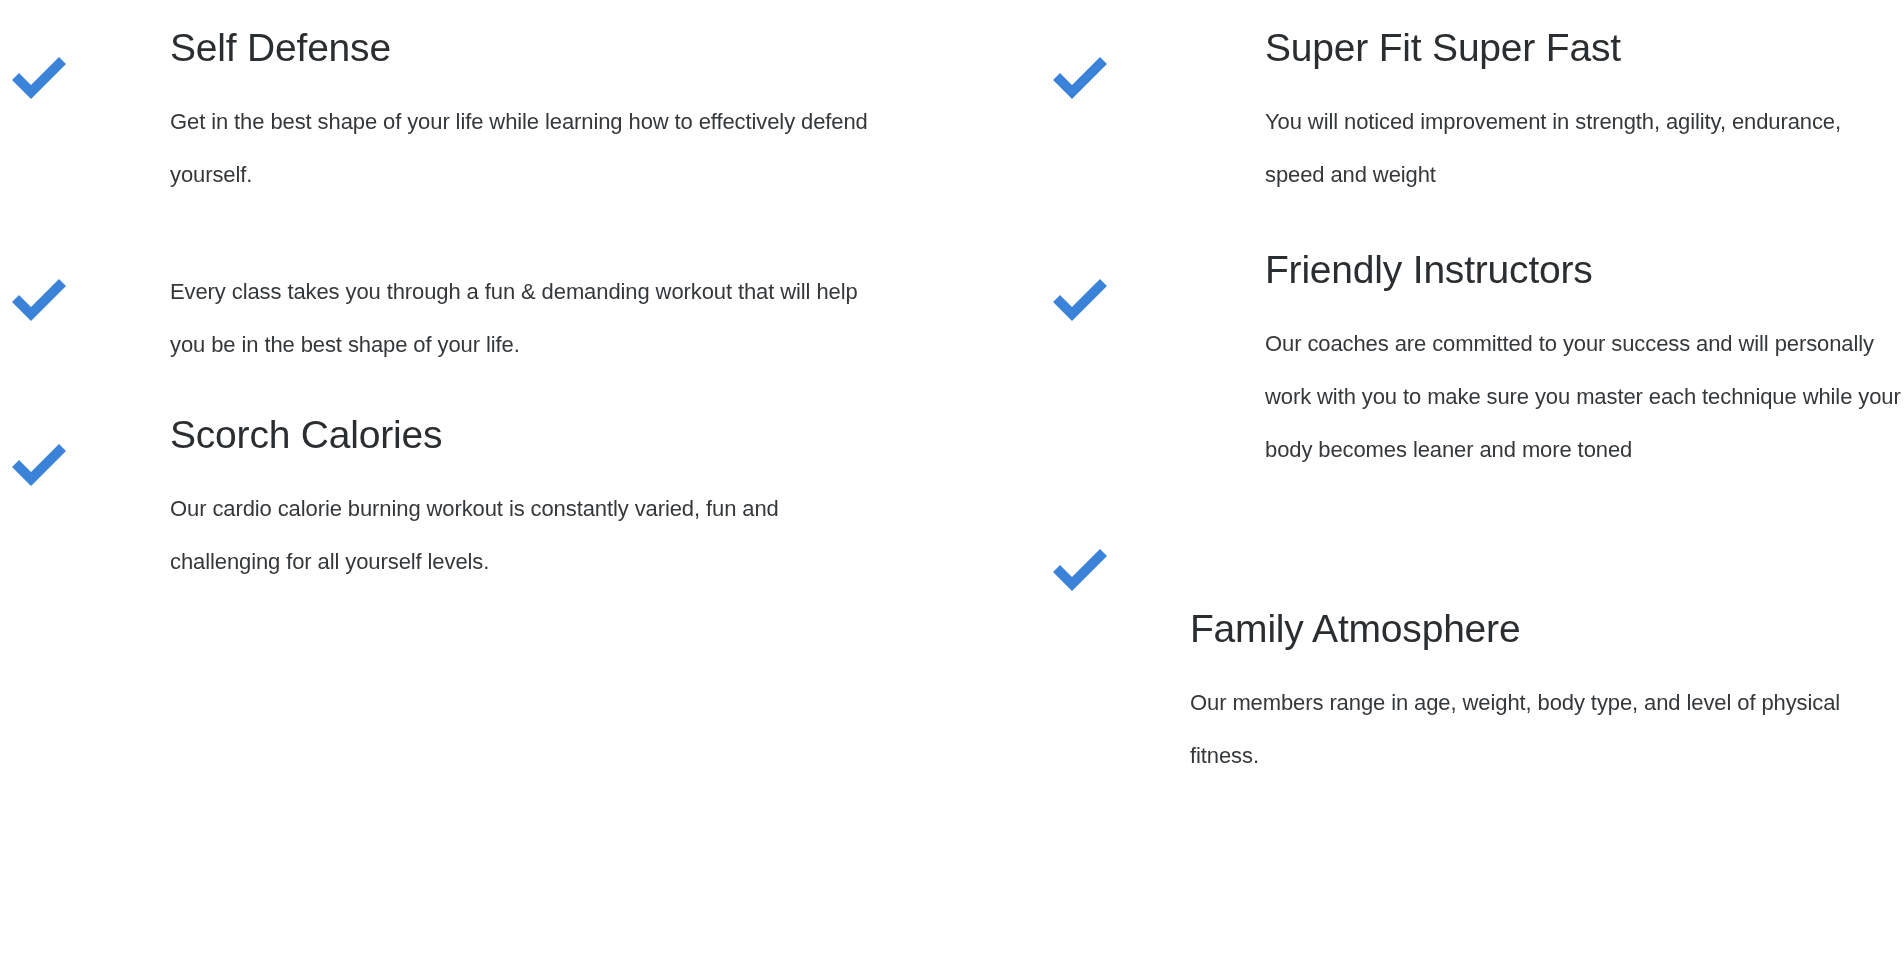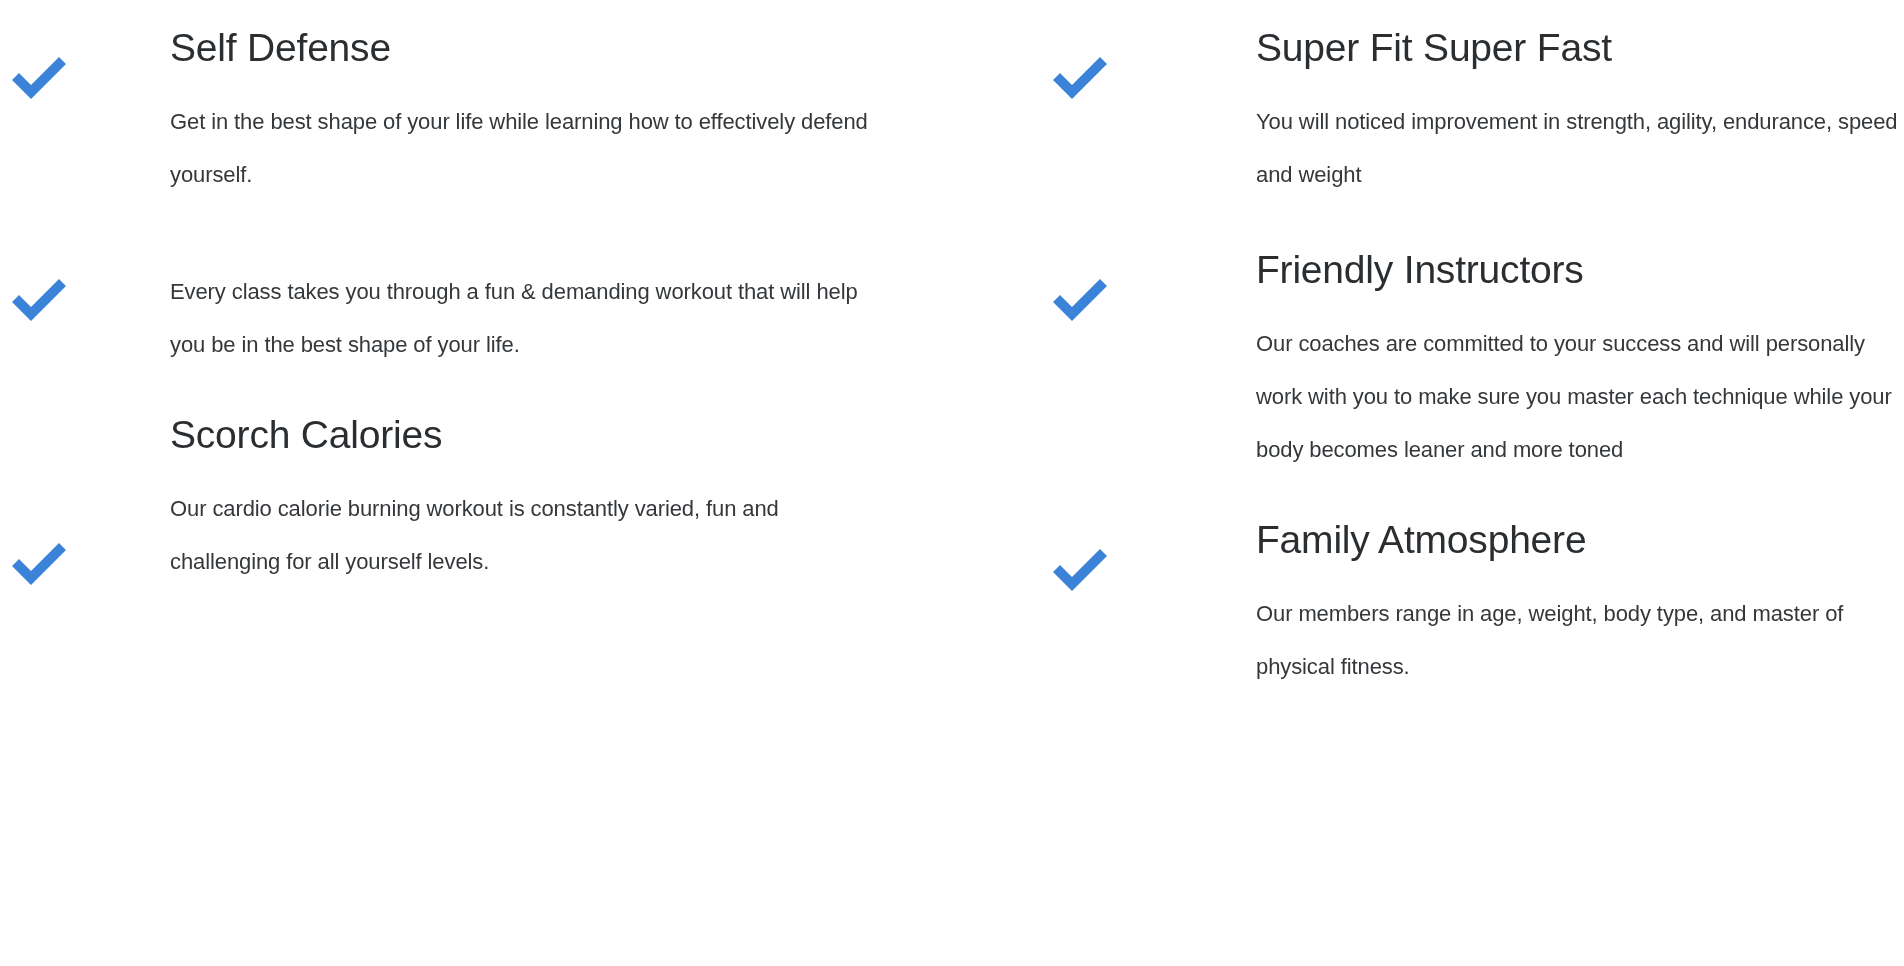--- a/index.html
+++ b/index.html
@@ -61,6 +61,7 @@
   
   .feature-column.right .feature-item {
     padding-left: 9px;
+    gap: 9px;
   }
 
   .check-slot {

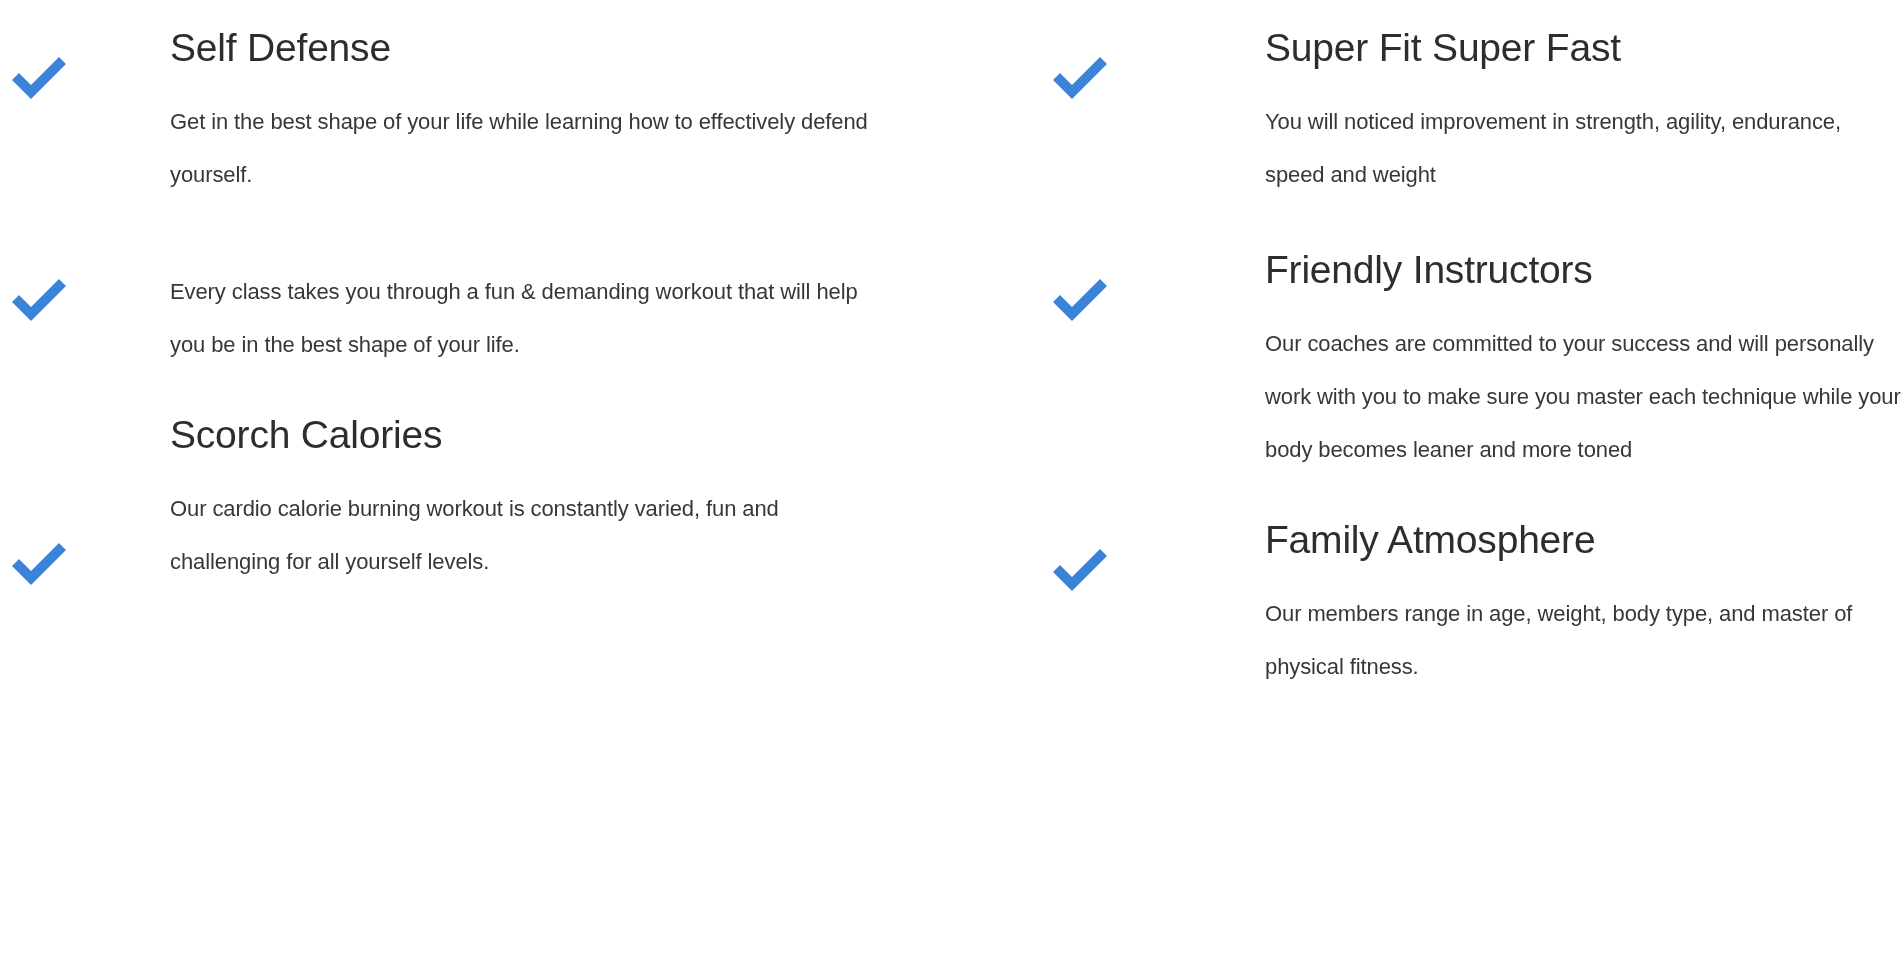--- a/index.html
+++ b/index.html
@@ -120,7 +120,7 @@
   
   .feature-column.left .feature-item:nth-child(1) { margin-bottom: 43px; }
   .feature-column.left .feature-item:nth-child(2) { margin-bottom: 38px; }
-  .feature-column.left .feature-item:nth-child(3) { margin-bottom: 0px; align-items: flex-end; }
+  .feature-column.left .feature-item:nth-child(3) { margin-bottom: 0px; }
 
   .feature-column.right .feature-item:nth-child(1) { margin-bottom: 43px; }
   .feature-column.right .feature-item:nth-child(2) { margin-bottom: 38px; }

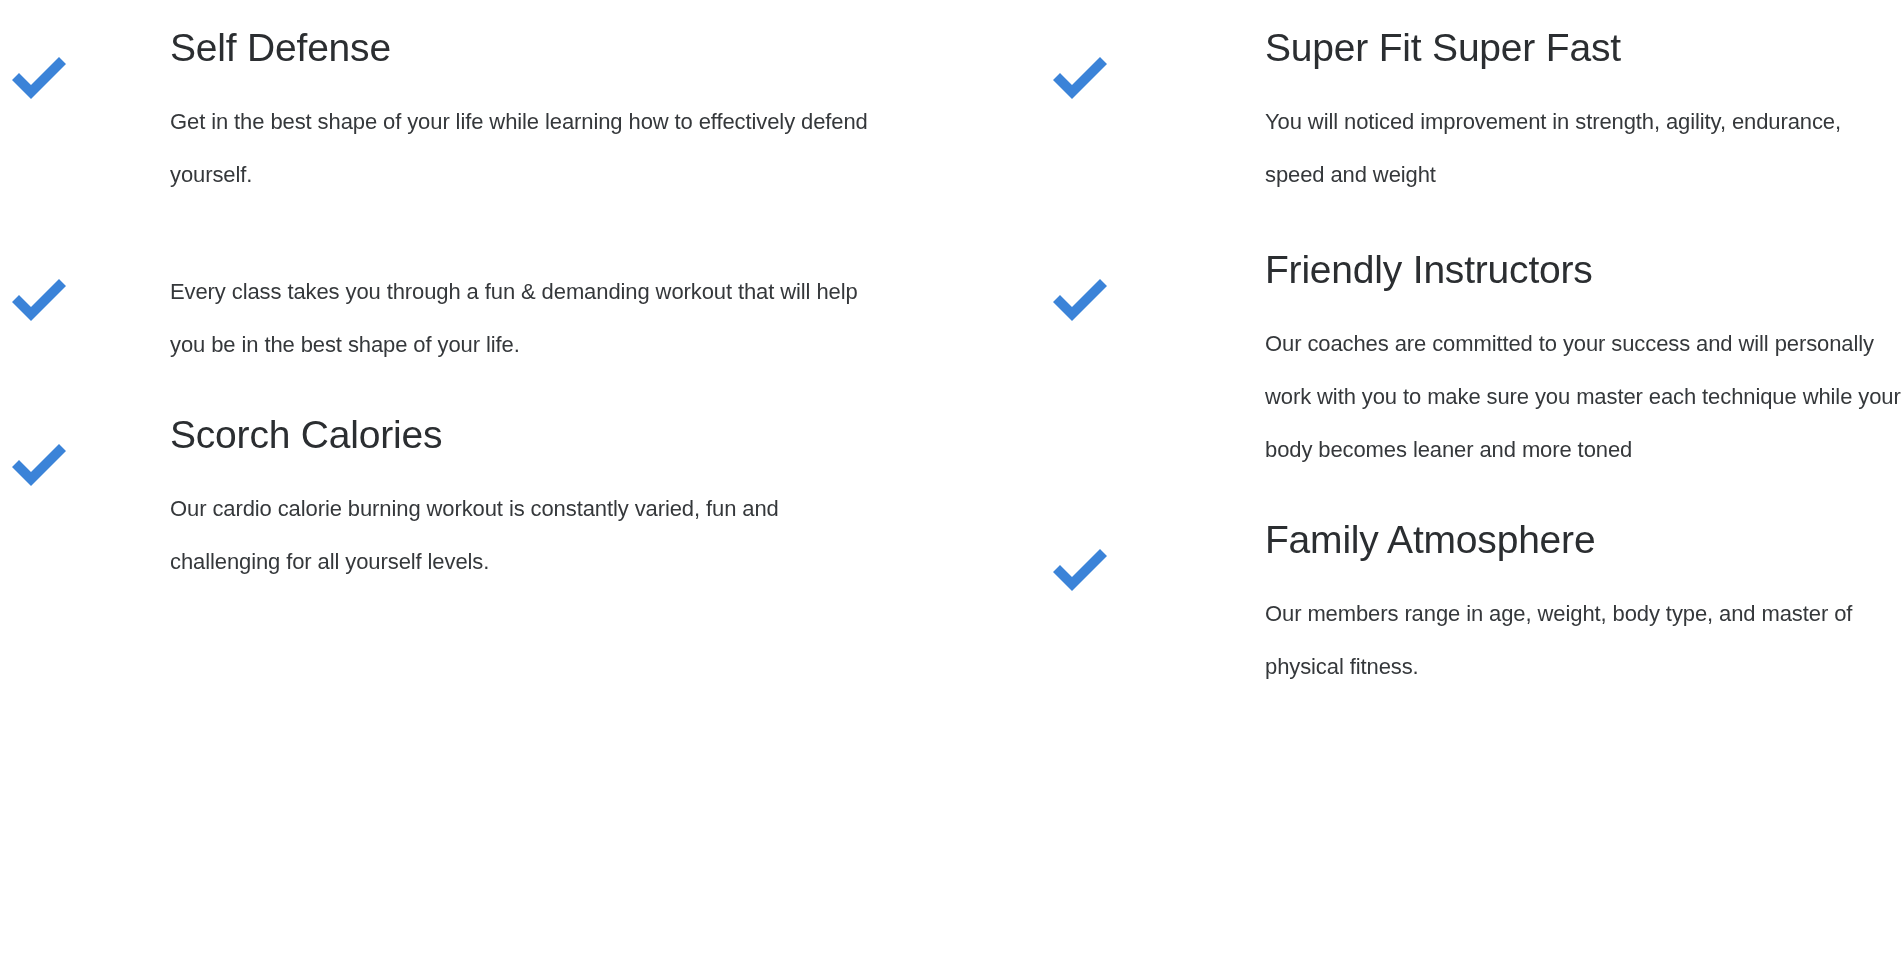--- a/index.html
+++ b/index.html
@@ -124,7 +124,7 @@
 
   .feature-column.right .feature-item:nth-child(1) { margin-bottom: 43px; }
   .feature-column.right .feature-item:nth-child(2) { margin-bottom: 38px; }
-  .feature-column.right .feature-item:nth-child(3) { margin-bottom: 0px; }
+  .feature-column.right .feature-item:nth-child(3) { margin-bottom: 0px; flex-direction: column; }
 </style>
 </head>
 <body style="background: rgb(255, 255, 255);">

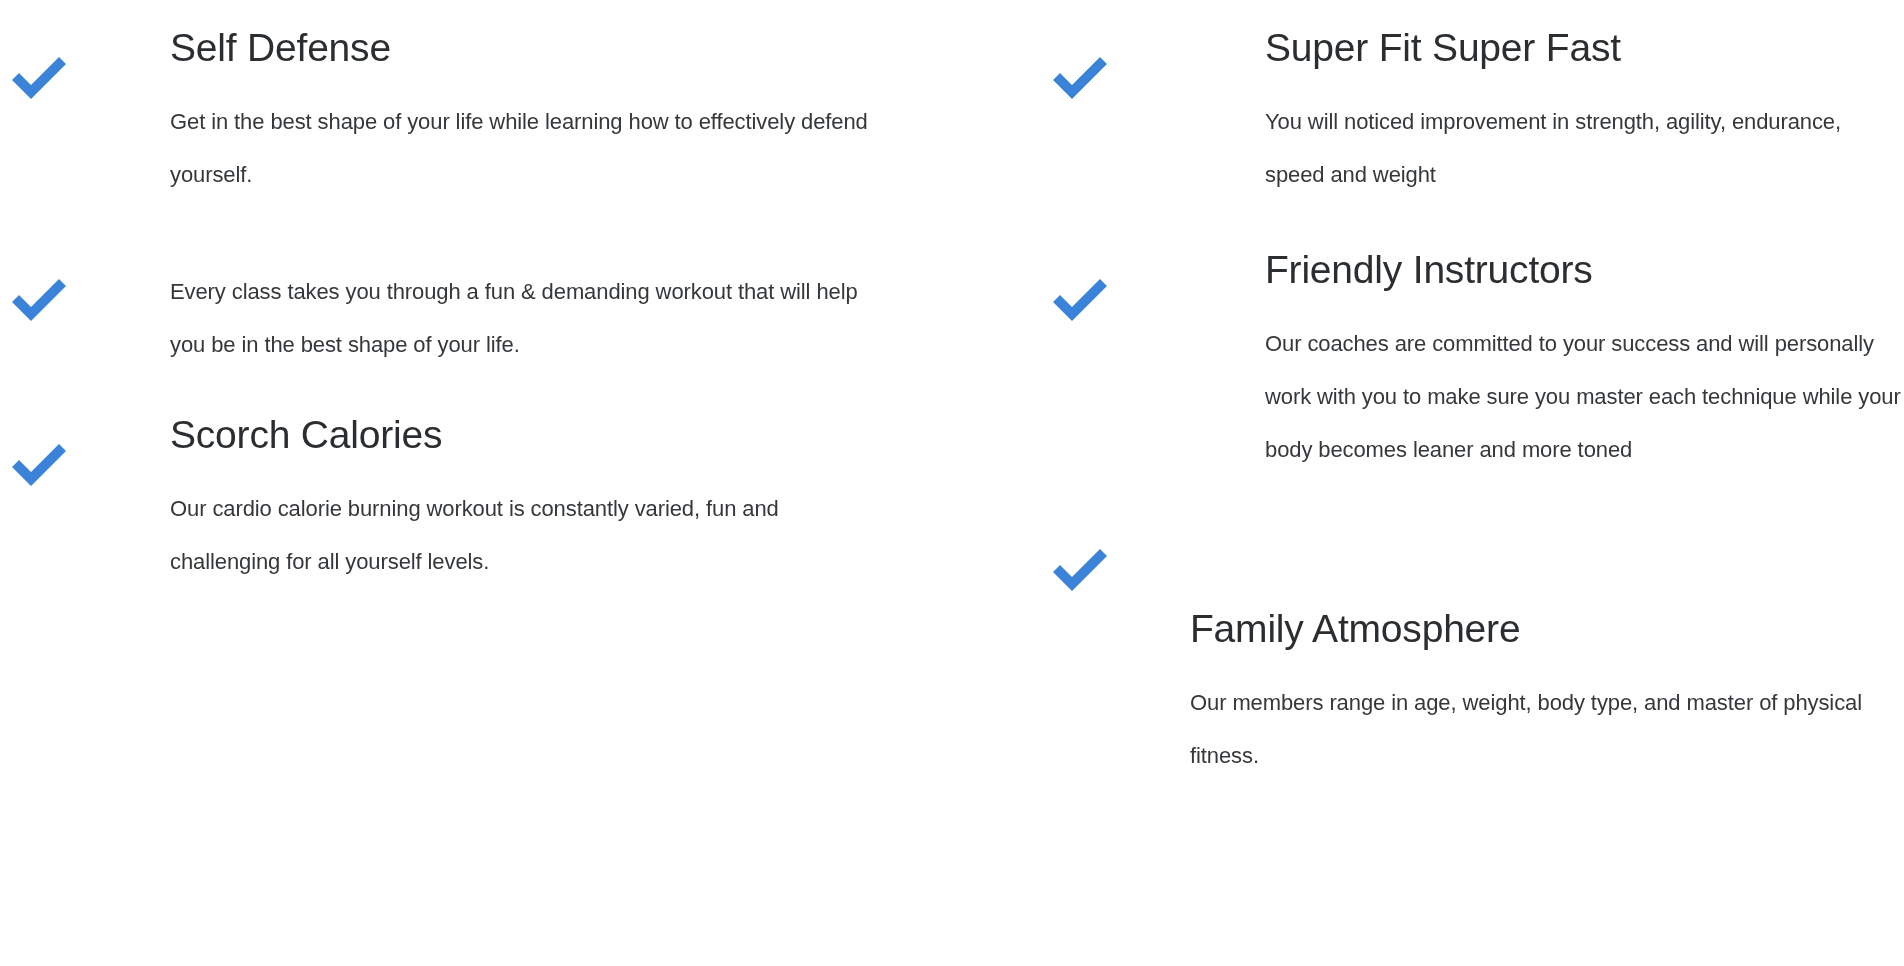--- a/index.html
+++ b/index.html
@@ -204,7 +204,7 @@
       </span>
       <div class="feature-text">
         <h3 class="feature-heading" style="color: rgb(43, 46, 49);">Family Atmosphere</h3>
-        <p class="feature-desc" style="color: rgb(53, 56, 59);">Our members range in age, weight, body type, and master of physical fitness.</p>
+        <p class="feature-desc" style="color: rgb(53, 56, 59);">Our members range in age, weight, body type, and level of physical fitness.</p>
       </div>
     </div>
 

